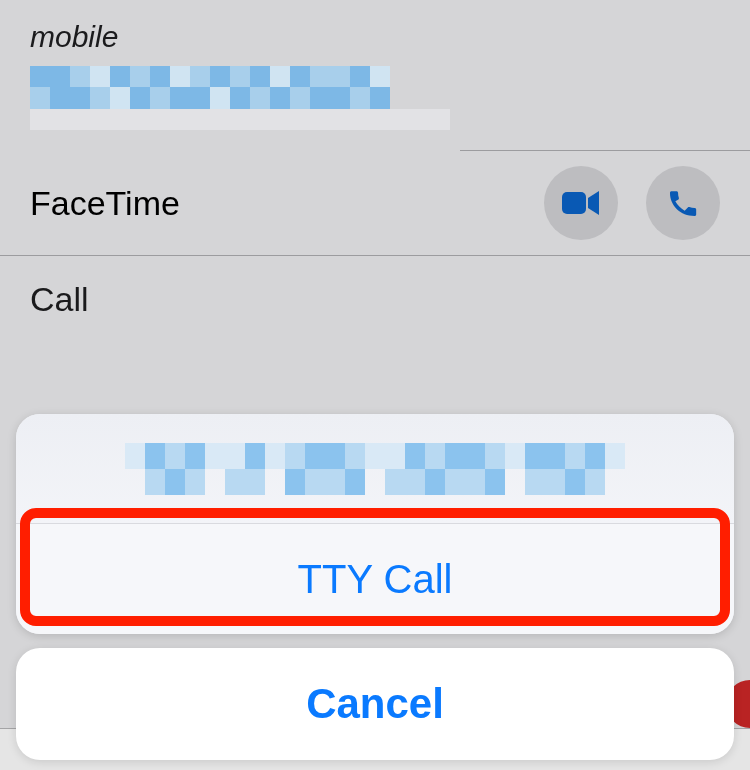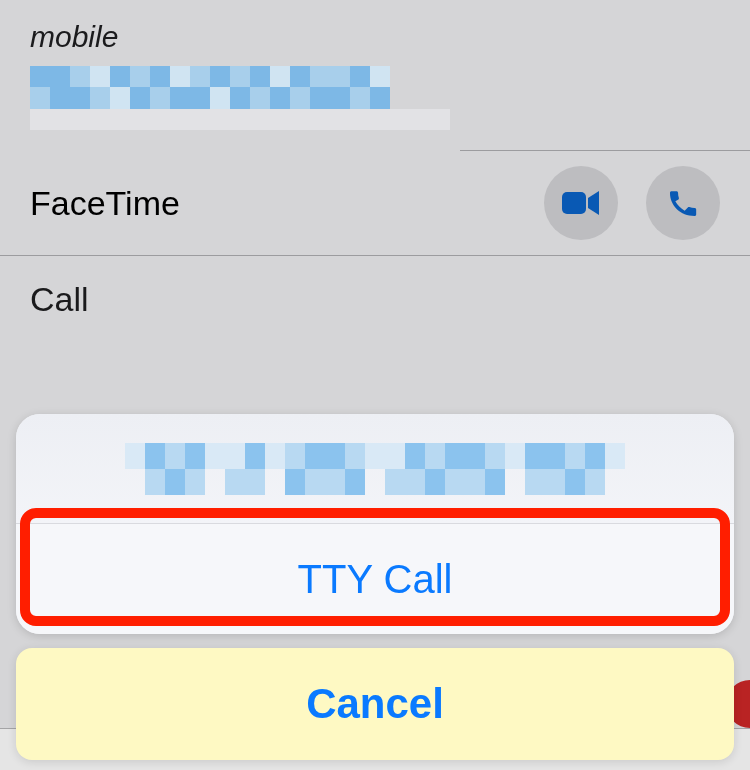--- a/index.html
+++ b/index.html
@@ -178,8 +178,8 @@
     .cancel-btn {
       margin-top: 14px;
       height: 112px;
-      border-radius: 16px;
-      background: #fef9c3;
+      border-radius: 24px;
+      background: #ffffff;
       display: flex;
       align-items: center;
       justify-content: center;

